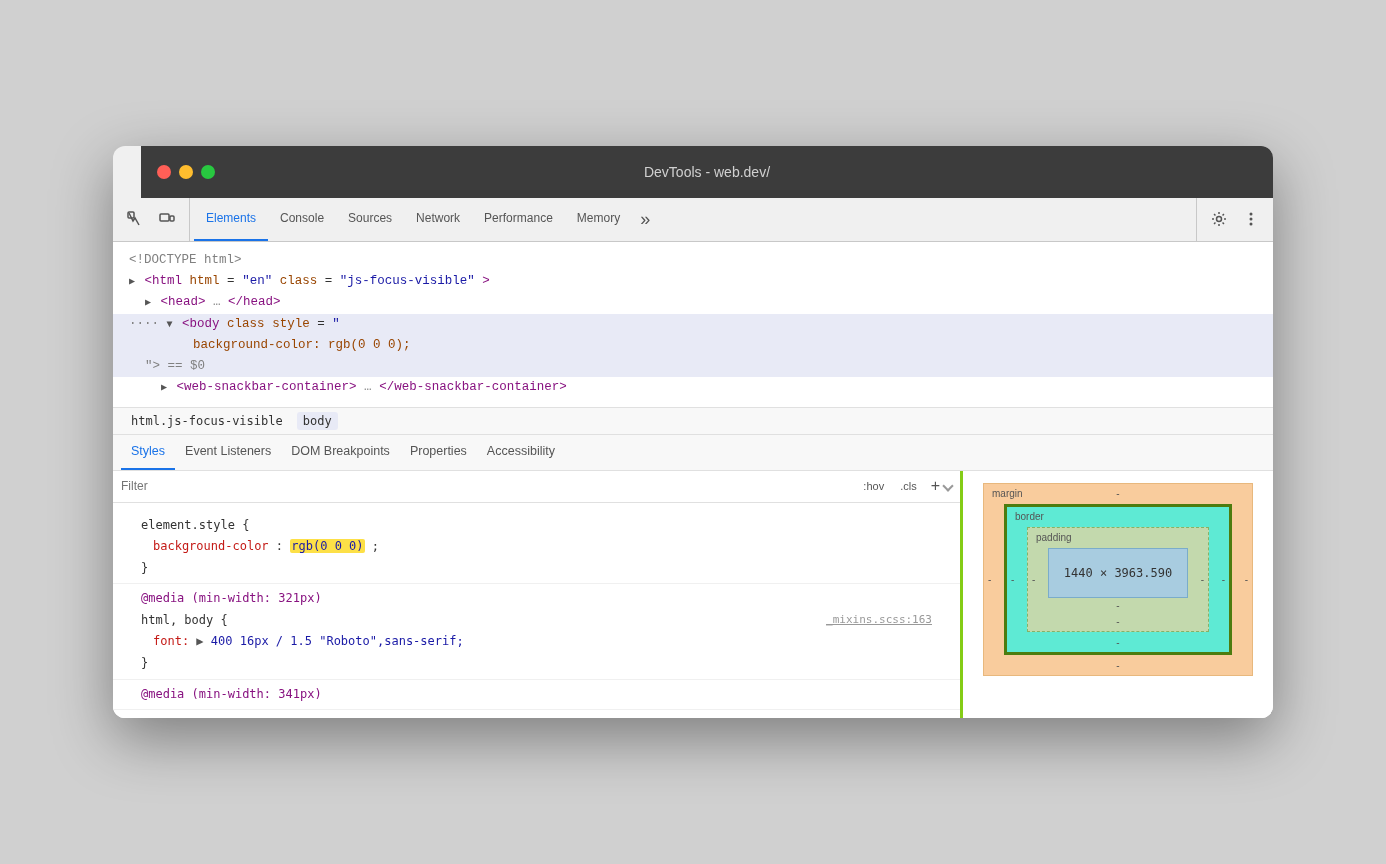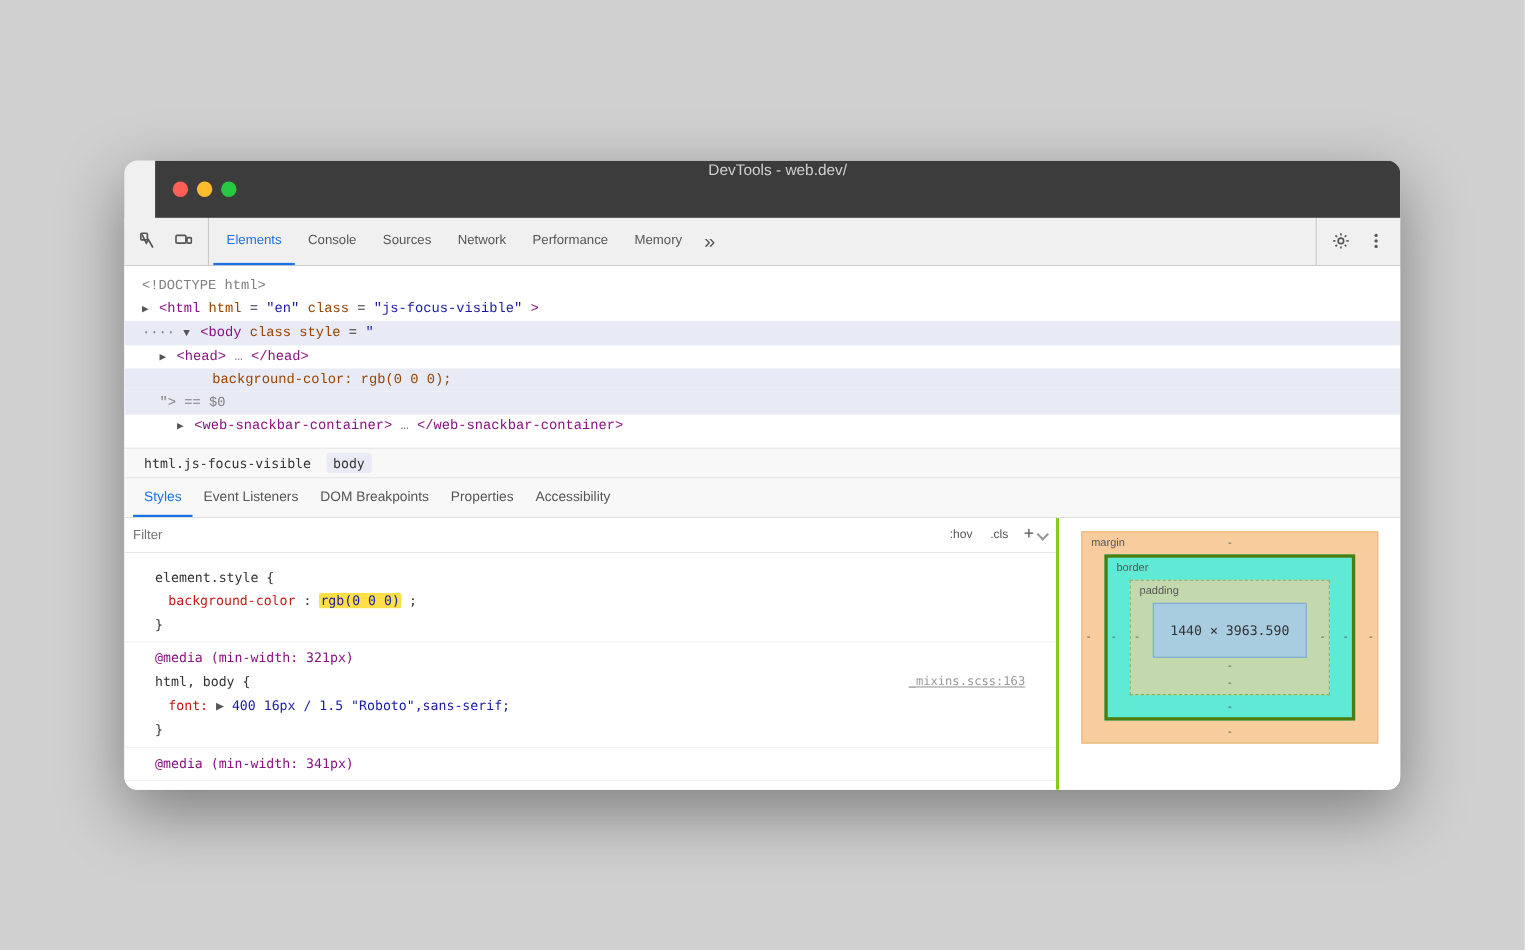--- a/index.html
+++ b/index.html
@@ -25,6 +25,7 @@
       background: #3c3c3c;
       height: 52px;
       display: flex;
+      align-items: center;
       padding: 0 16px;
       position: relative;
       margin-left: 28px;

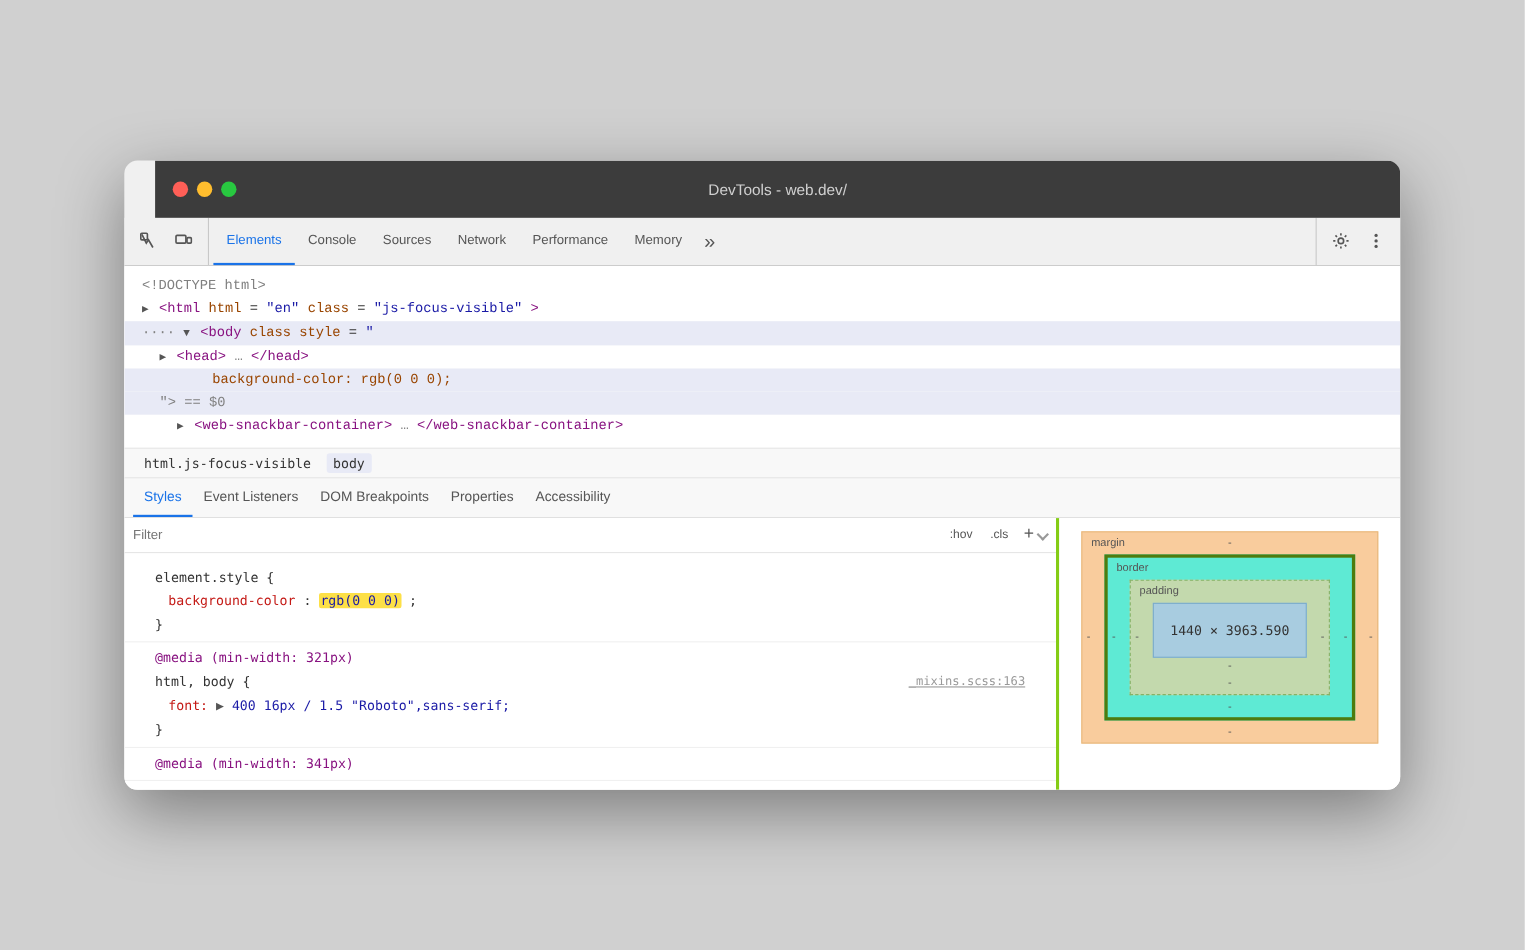--- a/index.html
+++ b/index.html
@@ -439,6 +439,12 @@
         <span class="dom-attr-val">"js-focus-visible"</span>
         <span class="dom-tag">&gt;</span>
       </div>
+      <div class="dom-line" style="padding-left:32px;">
+        <span class="dom-triangle">▶</span>
+        <span class="dom-tag">&lt;head&gt;</span>
+        <span class="dom-gray">…</span>
+        <span class="dom-tag">&lt;/head&gt;</span>
+      </div>
       <div class="dom-line selected">
         <span class="dom-gray">····</span>
         <span class="dom-triangle">▼</span>
@@ -450,12 +456,6 @@
         <span class="dom-text">=</span>
         <span class="dom-attr-val">"</span>
       </div>
-      <div class="dom-line" style="padding-left:32px;">
-        <span class="dom-triangle">▶</span>
-        <span class="dom-tag">&lt;head&gt;</span>
-        <span class="dom-gray">…</span>
-        <span class="dom-tag">&lt;/head&gt;</span>
-      </div>
       <div class="dom-line selected" style="padding-left:80px;">
         <span class="dom-attr">background-color: rgb(0 0 0);</span>
       </div>

